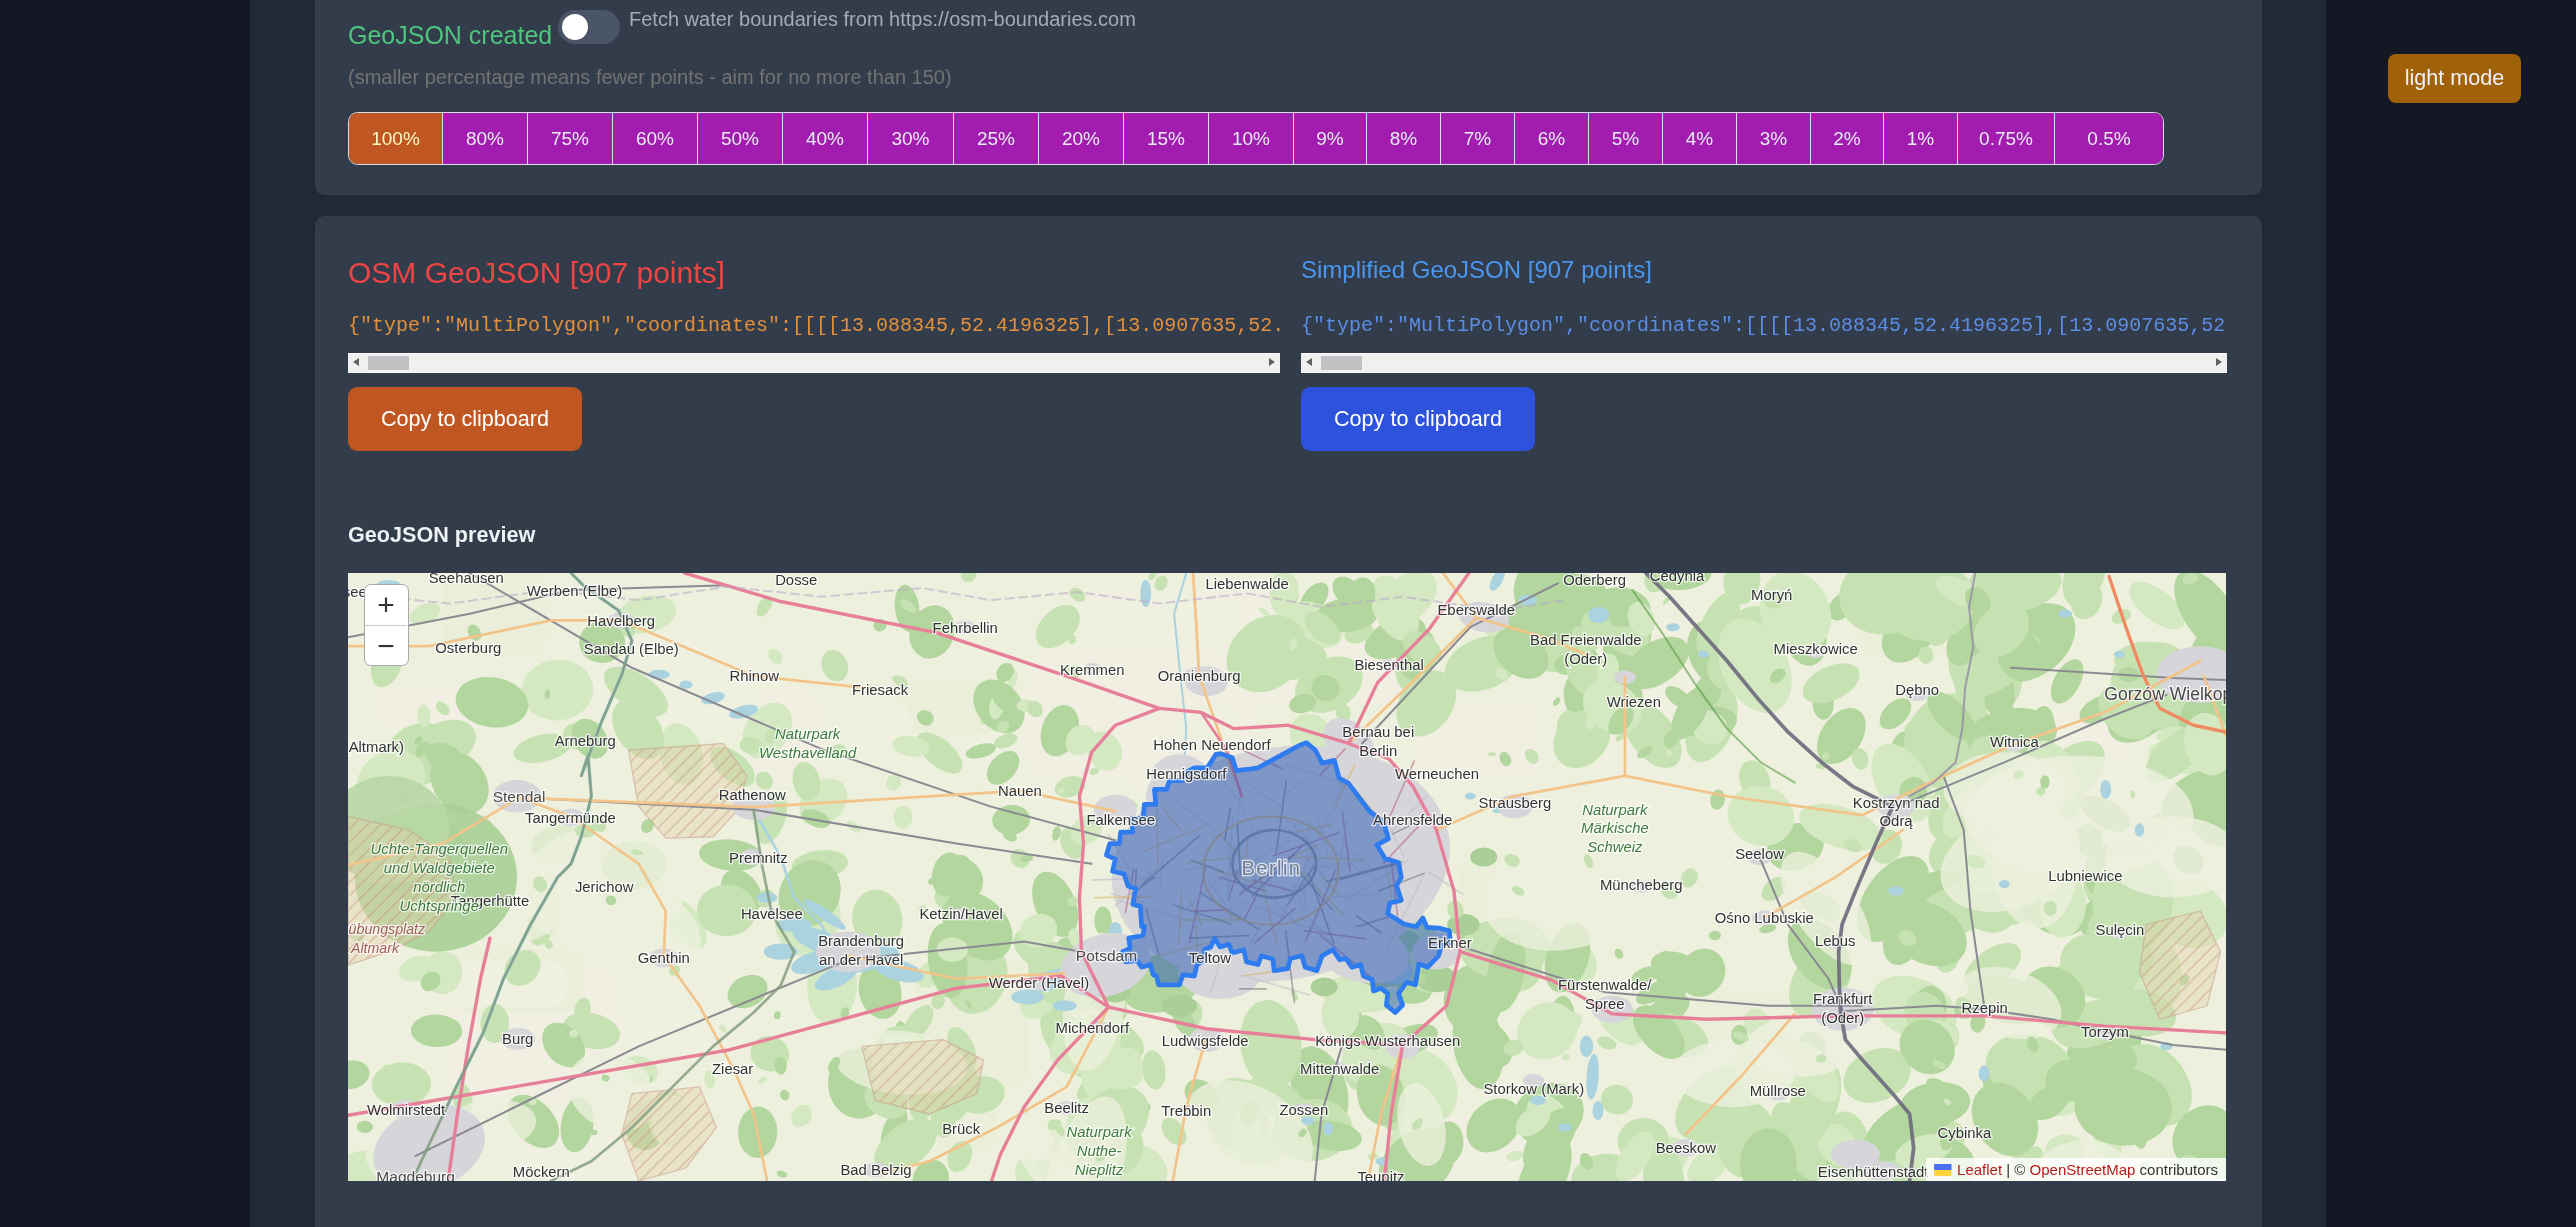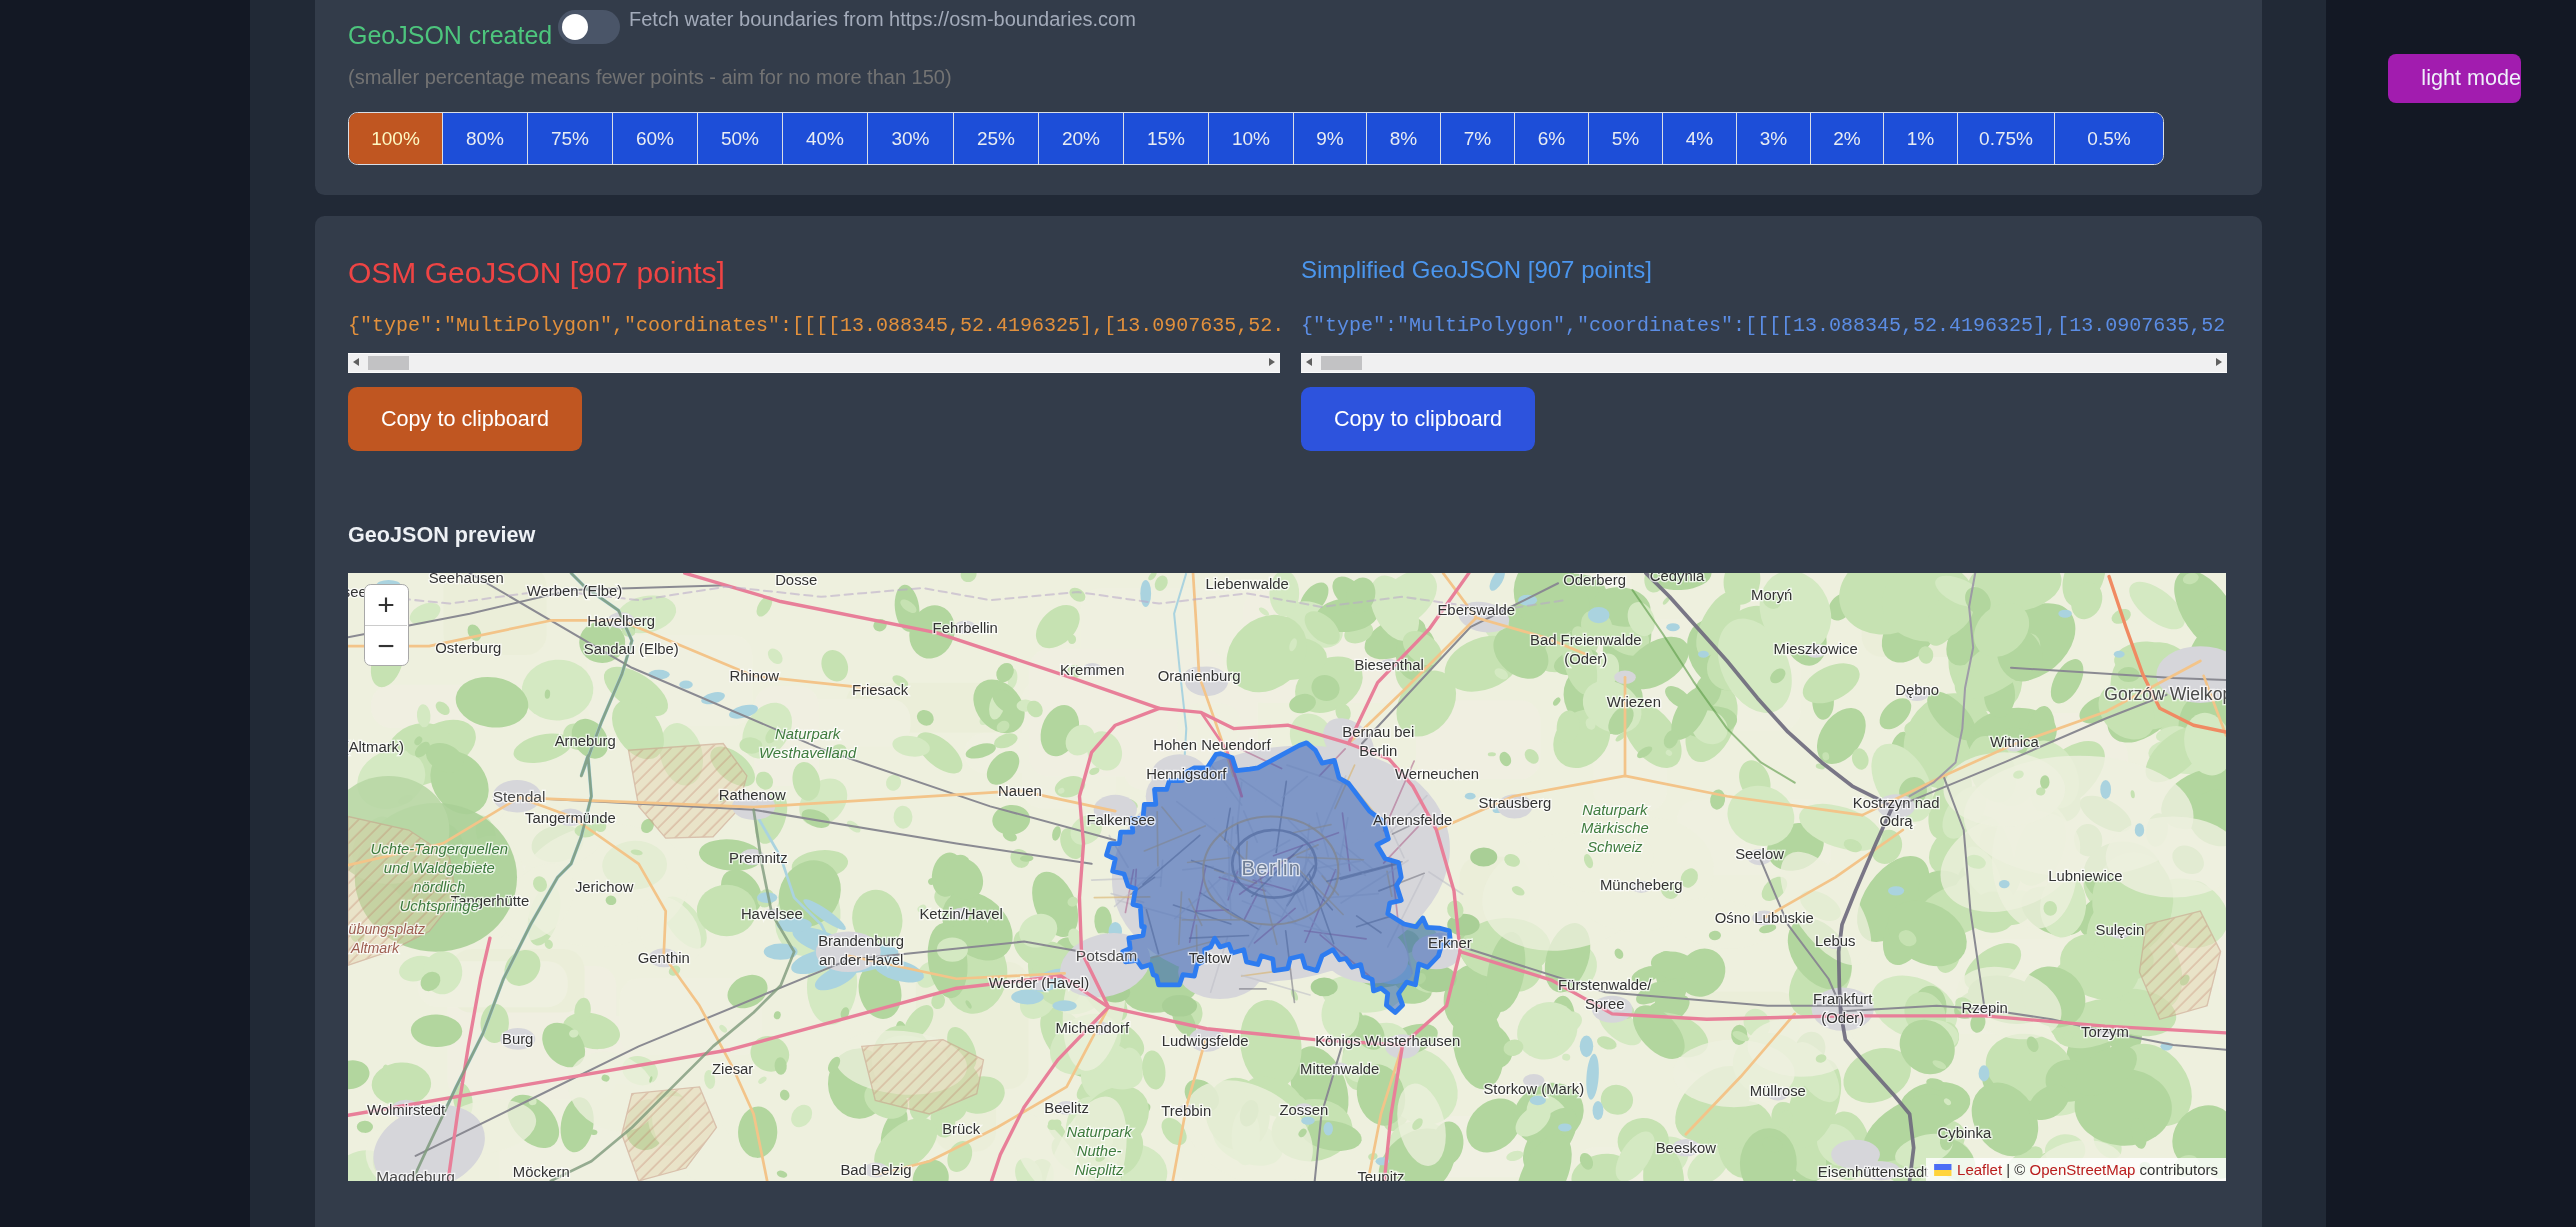--- a/index.html
+++ b/index.html
@@ -30,7 +30,7 @@
 font-size:21.6px;text-align:center;line-height:64px}
 .prev{color:#EEF1F5;font-size:21.6px;font-weight:bold}
 .lightbtn{position:absolute;left:2388px;top:54px;width:133px;height:49px;border-radius:8px;
-background:#a21caf;color:#EFF0FA;font-size:21.6px;text-align:right;line-height:47px}
+background:#a16207;color:#EFF0FA;font-size:21.6px;text-align:center;line-height:47px}
 .map{position:absolute;left:348px;top:573px;width:1878px;height:608px;background:#EEF0DD;overflow:hidden}
 .zctl{position:absolute;left:16px;top:10.8px;width:45px;height:82px;background:#fff;
 border:1.4px solid #A8A8A8;border-radius:6.8px}

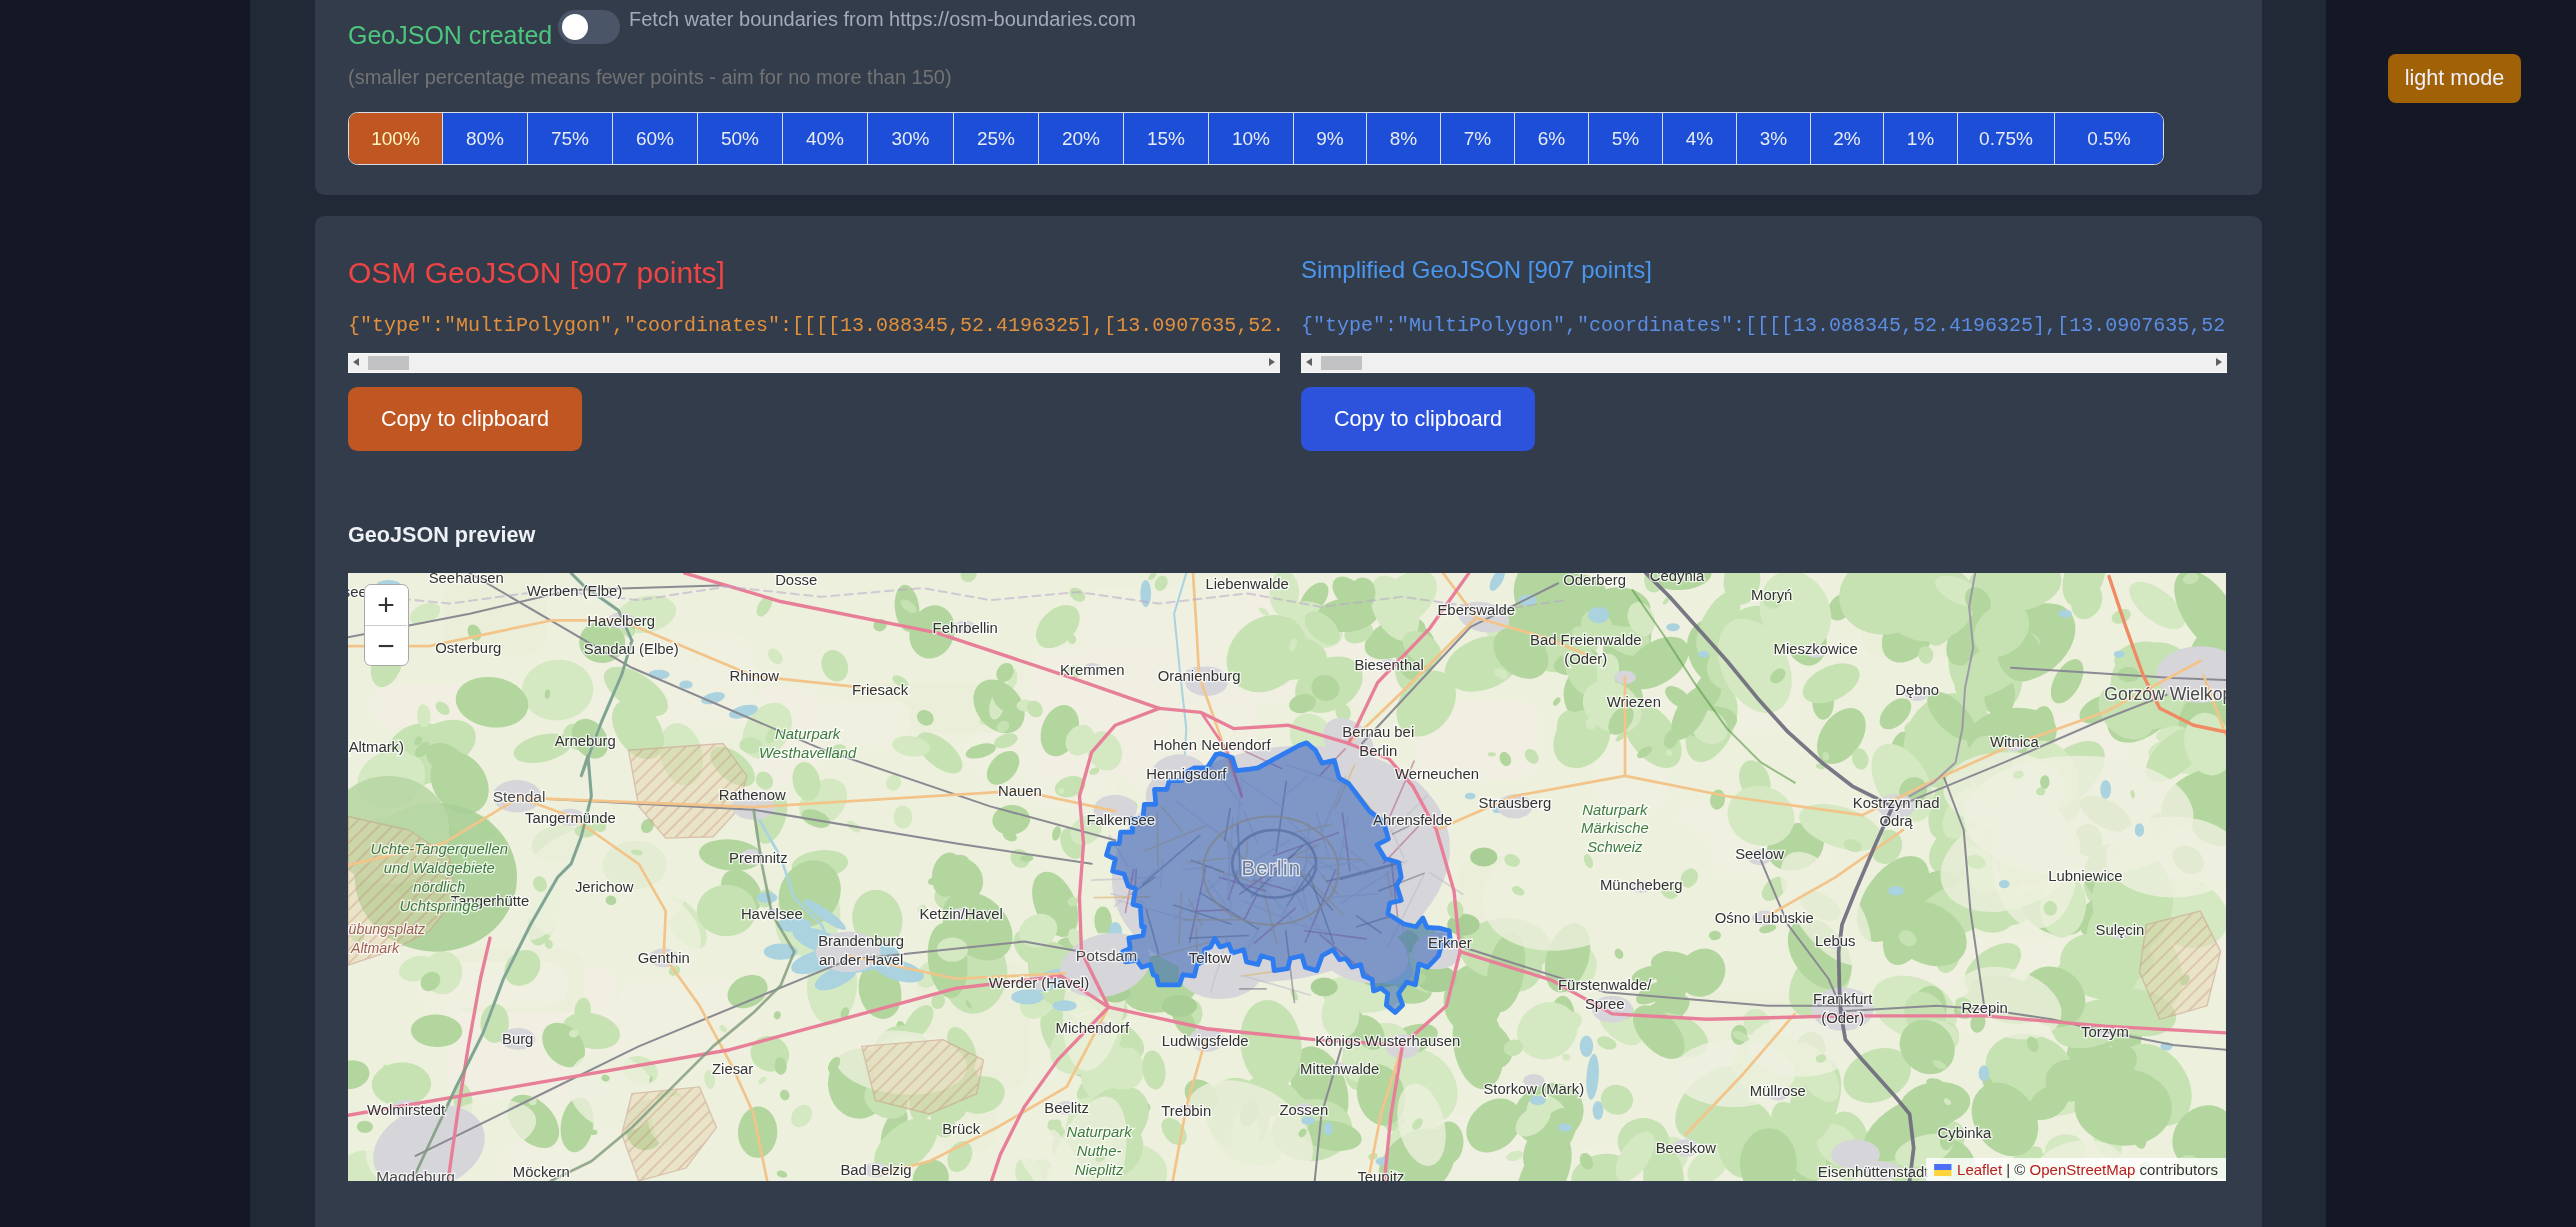--- a/index.html
+++ b/index.html
@@ -13,7 +13,7 @@
 .knob{position:absolute;left:4px;top:4px;width:26px;height:26px;border-radius:50%;background:#fff}
 .pills{position:absolute;display:flex;border:1.4px solid #D9DEE6;border-radius:9.5px;overflow:hidden}
 .pills span{display:block;height:51px;line-height:51px;text-align:center;font-size:19px;
-color:#E8ECF2;background:#1d4ed8;border-right:1.4px solid #D9DEE6;flex:none}
+color:#E8ECF2;background:#a21caf;border-right:1.4px solid #D9DEE6;flex:none}
 .pills span:last-child{border-right:none}
 .pills span.sel{background:#C05621;color:#fef9c3}
 .h2o{color:#ef4444;font-size:30px}

